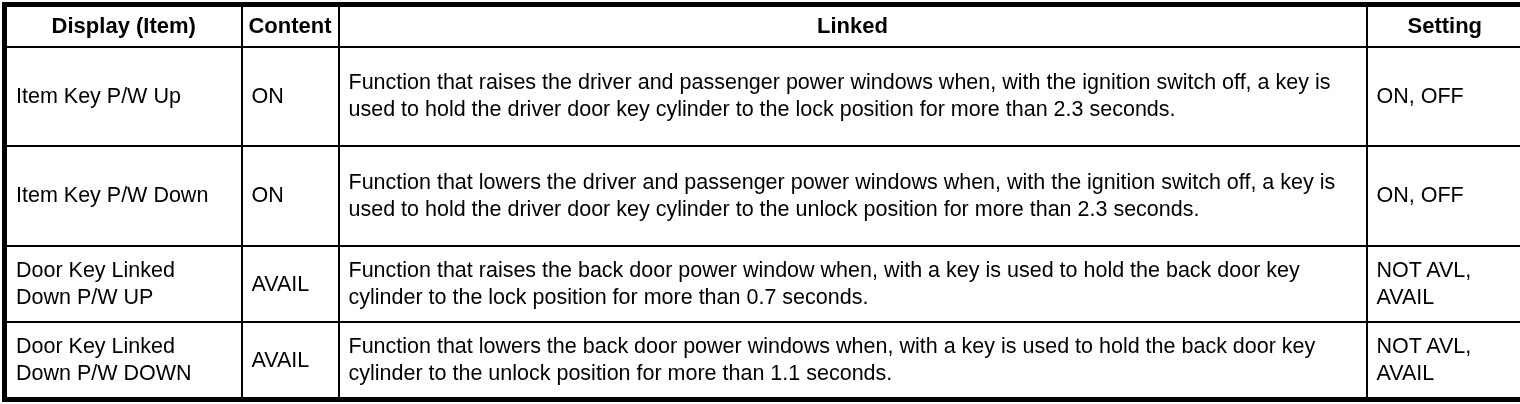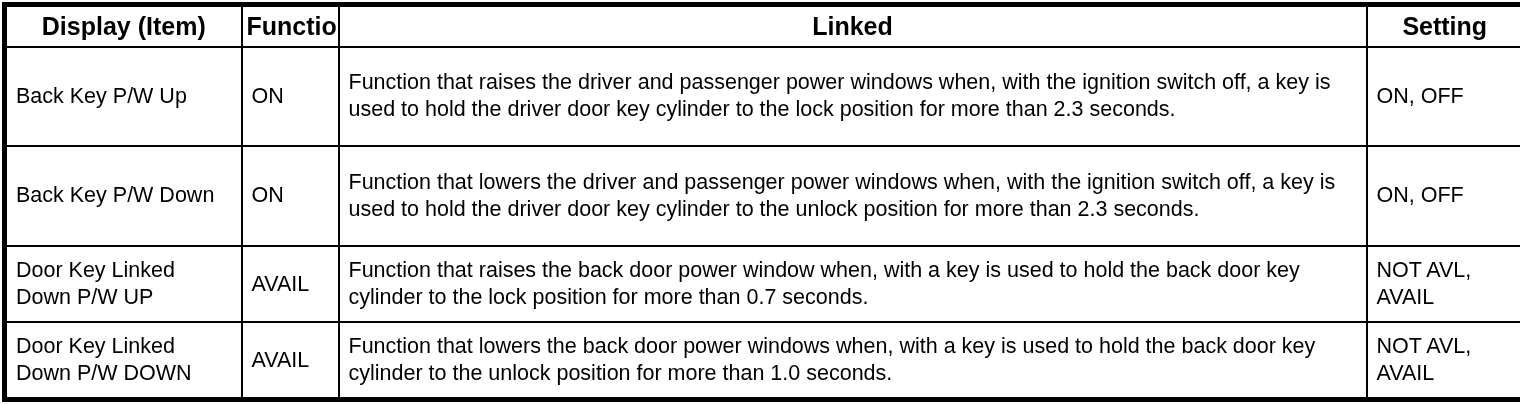--- a/index.html
+++ b/index.html
@@ -40,7 +40,7 @@
   }
   table.settings tr.header-row th {
     font-weight: bold;
-    font-size: 25px;
+    font-size: 22px;
     text-align: center;
     padding: 4px 4px;
     height: 42px;

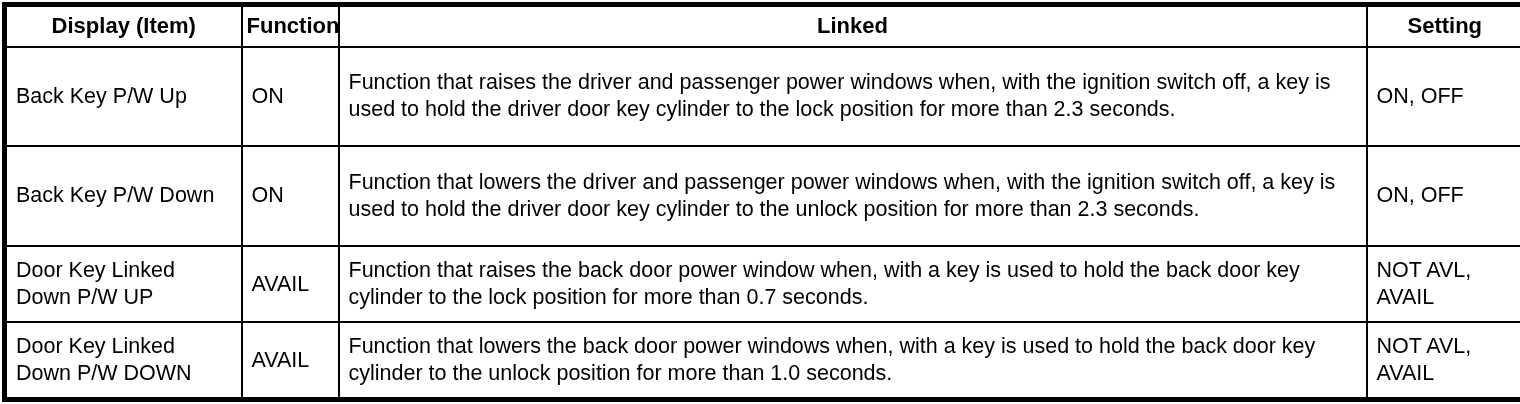--- a/index.html
+++ b/index.html
@@ -78,7 +78,7 @@
     <tbody>
         <tr class="header-row">
       <th>Display (Item)</th>
-      <th>Function</th>
+      <th>Content</th>
       <th>Linked</th>
       <th>Setting</th>
     </tr>

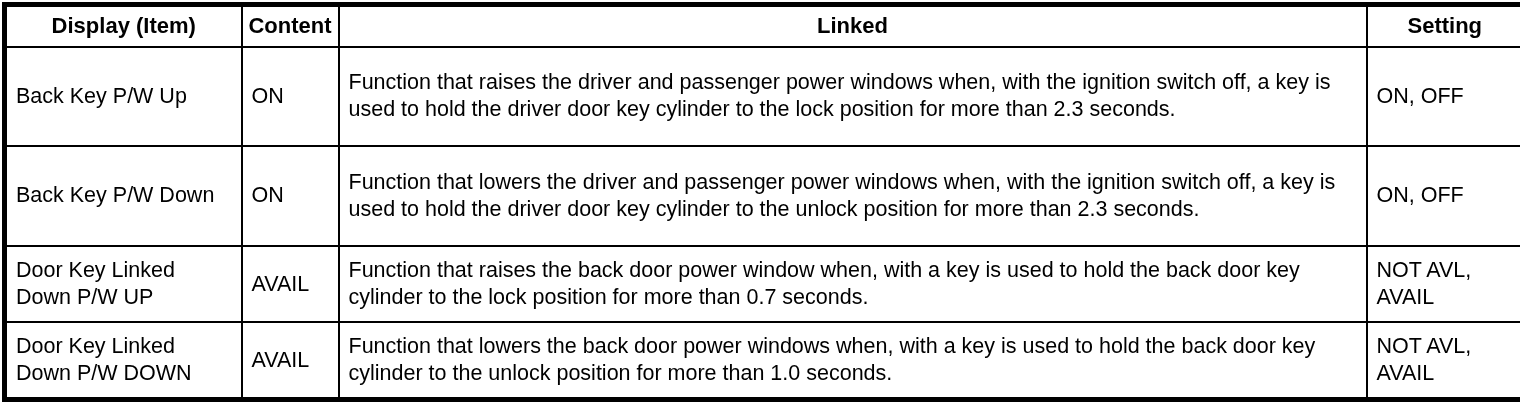--- a/index.html
+++ b/index.html
@@ -83,7 +83,7 @@
       <th>Setting</th>
     </tr>
     <tr class="row-1">
-      <td class="cell-display">Back Key P/W Up</td>
+      <td class="cell-display">Item Key P/W Up</td>
       <td class="cell-default">ON</td>
       <td class="cell-content">Function that raises the driver and passenger power windows when, with the ignition switch off, a key is used to hold the driver door key cylinder to the lock position for more than 2.3 seconds.</td>
       <td class="cell-setting">ON, OFF</td>

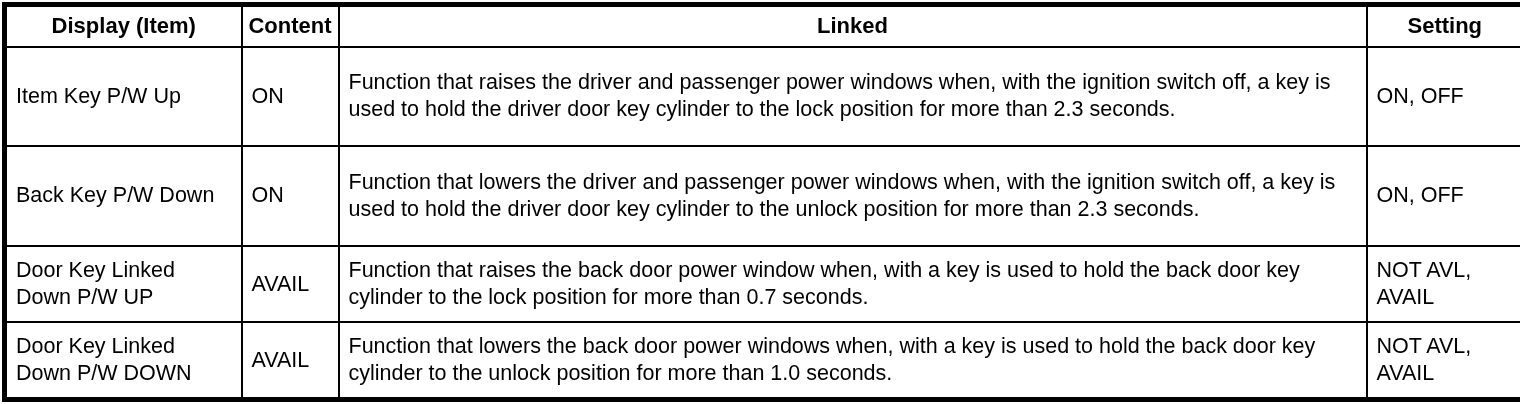--- a/index.html
+++ b/index.html
@@ -89,7 +89,7 @@
       <td class="cell-setting">ON, OFF</td>
     </tr>
     <tr class="row-2">
-      <td class="cell-display">Back Key P/W Down</td>
+      <td class="cell-display">Item Key P/W Down</td>
       <td class="cell-default">ON</td>
       <td class="cell-content">Function that lowers the driver and passenger power windows when, with the ignition switch off, a key is used to hold the driver door key cylinder to the unlock position for more than 2.3 seconds.</td>
       <td class="cell-setting">ON, OFF</td>

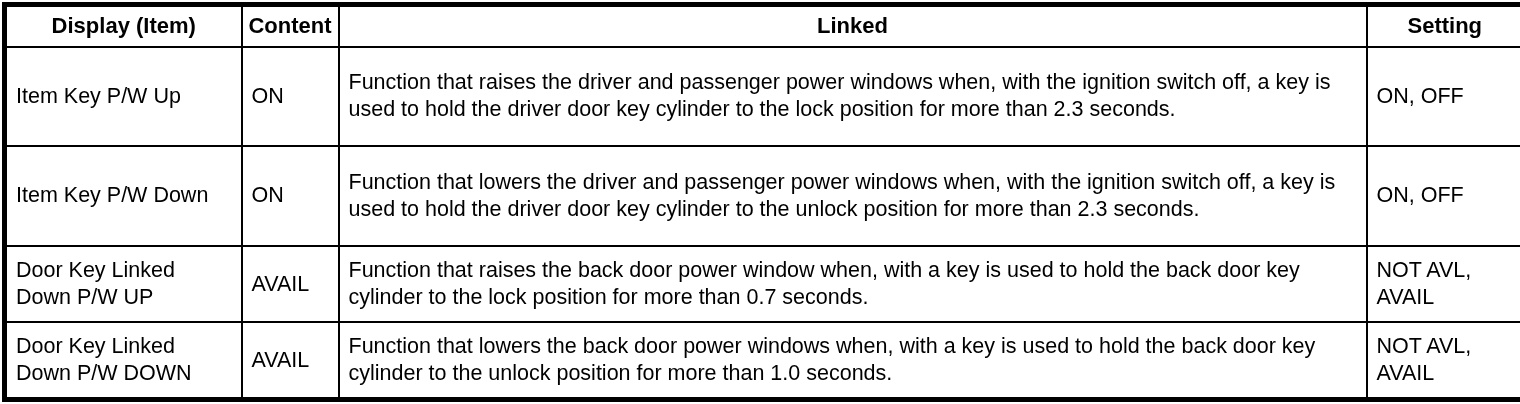--- a/index.html
+++ b/index.html
@@ -103,7 +103,7 @@
     <tr class="row-4">
       <td class="cell-display">Door Key Linked Down P/W DOWN</td>
       <td class="cell-default">AVAIL</td>
-      <td class="cell-content">Function that lowers the back door power windows when, with a key is used to hold the back door key cylinder to the unlock position for more than 1.0 seconds.</td>
+      <td class="cell-content">Function that lowers the back door power windows when, with a key is used to hold the back door key cylinder to the unlock position for more than 1.1 seconds.</td>
       <td class="cell-setting">NOT AVL, AVAIL</td>
     </tr>
   </tbody>

